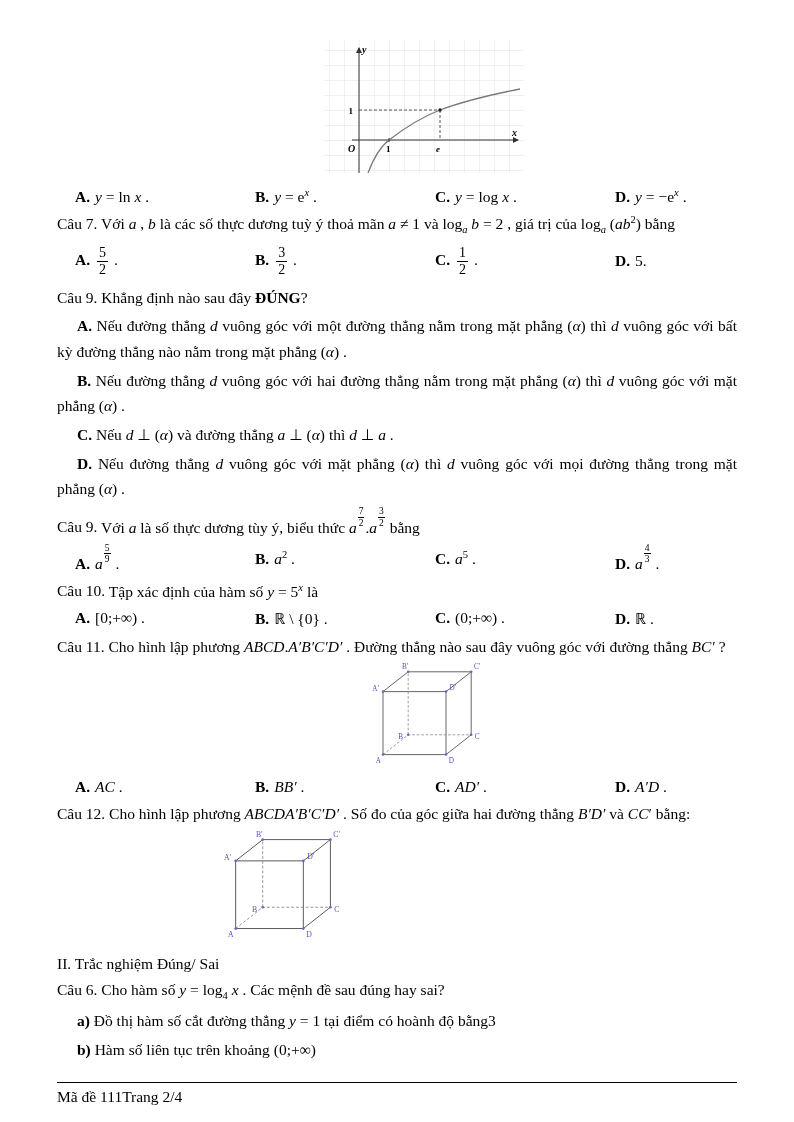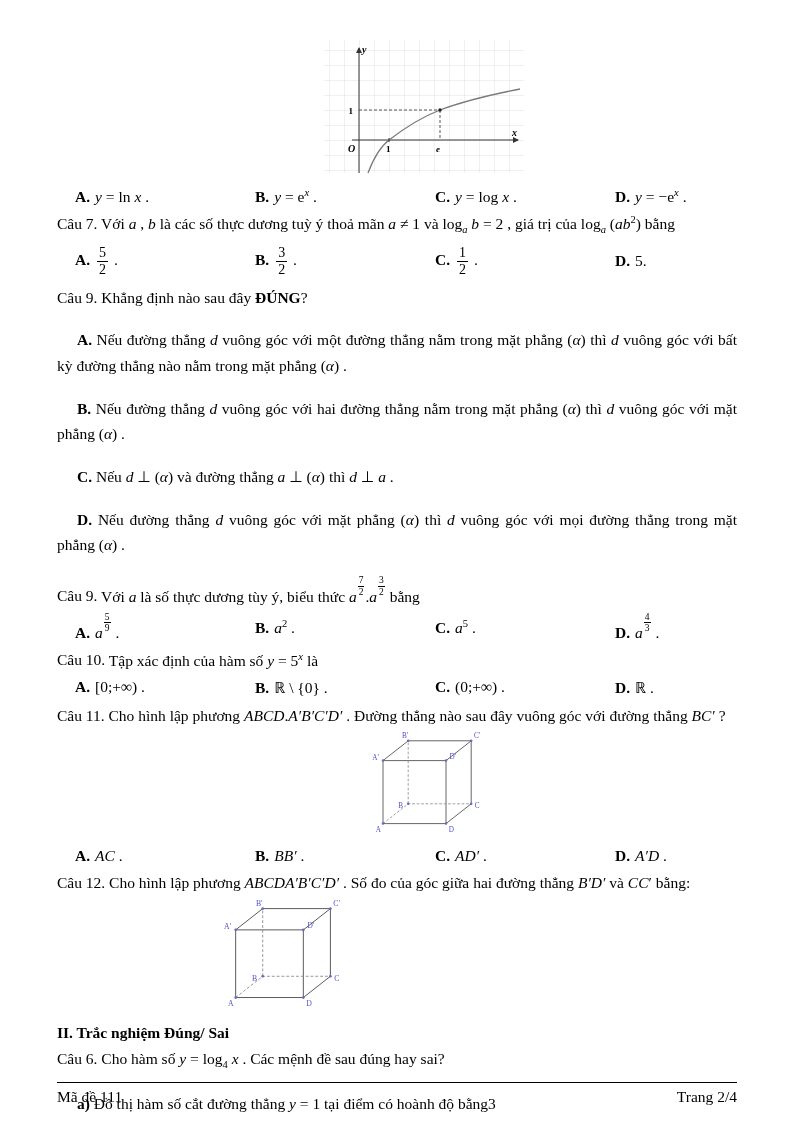--- a/index.html
+++ b/index.html
@@ -21,7 +21,7 @@
   
   .qtext{line-height:1.5;text-align:justify;margin-top:5px}
   .qlabel{font-weight:normal}
-  .stmt{line-height:1.62;text-align:justify;text-indent:20px;margin:18px 0}
+  .stmt{line-height:1.62;text-align:justify;text-indent:20px;margin:4px 0}
   .sec-title{font-weight:bold;margin-top:6px}
 
   

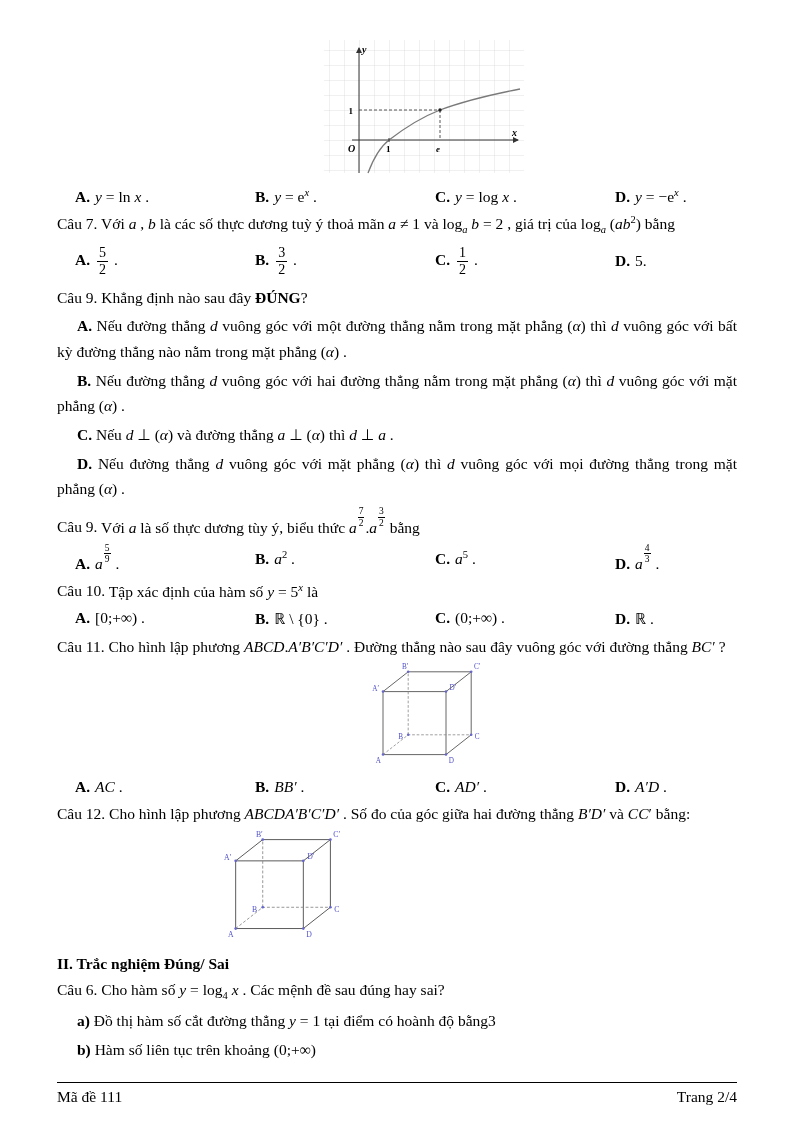--- a/index.html
+++ b/index.html
@@ -22,7 +22,7 @@
   .qtext{line-height:1.5;text-align:justify;margin-top:5px}
   .qlabel{font-weight:normal}
   .stmt{line-height:1.62;text-align:justify;text-indent:20px;margin:4px 0}
-  .sec-title{font-weight:bold;margin-top:6px}
+  .sec-title{font-weight:normal;margin-top:6px}
 
   
   .opts{display:grid;grid-template-columns:180px 180px 180px 1fr;

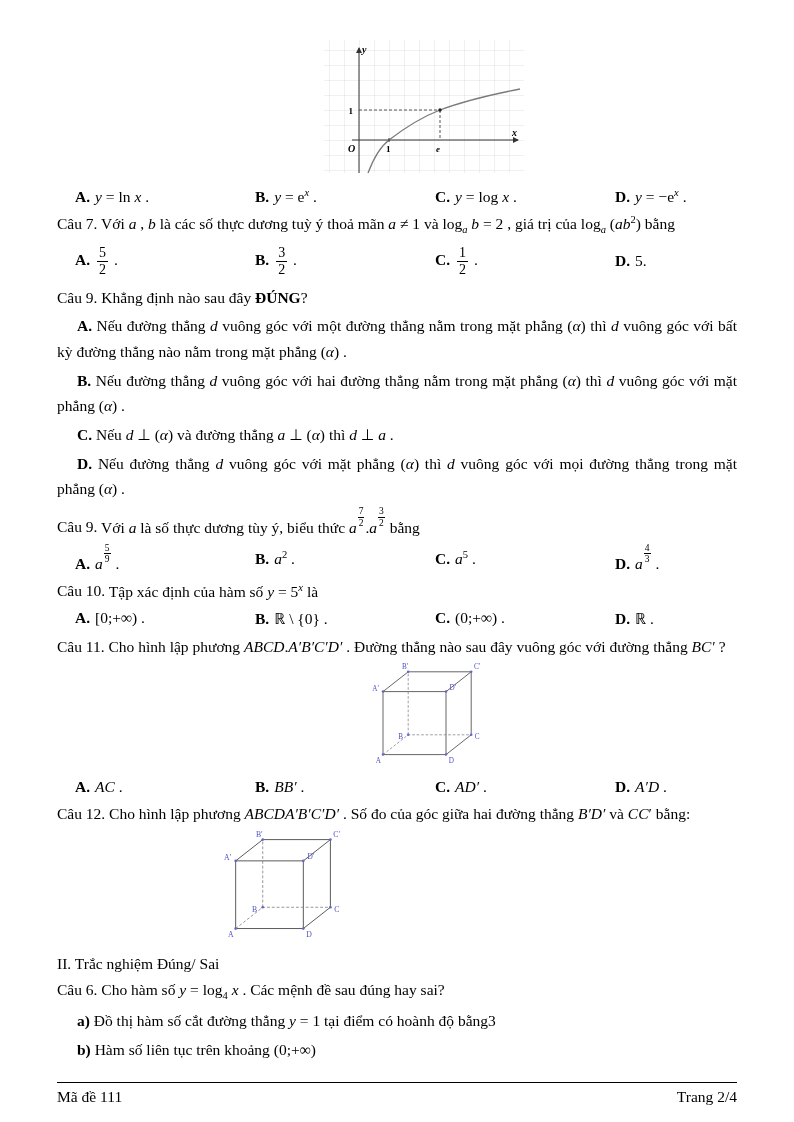--- a/index.html
+++ b/index.html
@@ -45,7 +45,7 @@
 
   
   .footer{position:absolute;left:57px;right:57px;bottom:16px;
-          border-top:1px solid #000;display:flex;justify-content:space-between;
+          border-top:1px solid #000;display:flex;justify-content:flex-start;
           padding-top:5px;font-size:15.5px}
 </style>
 </head>

